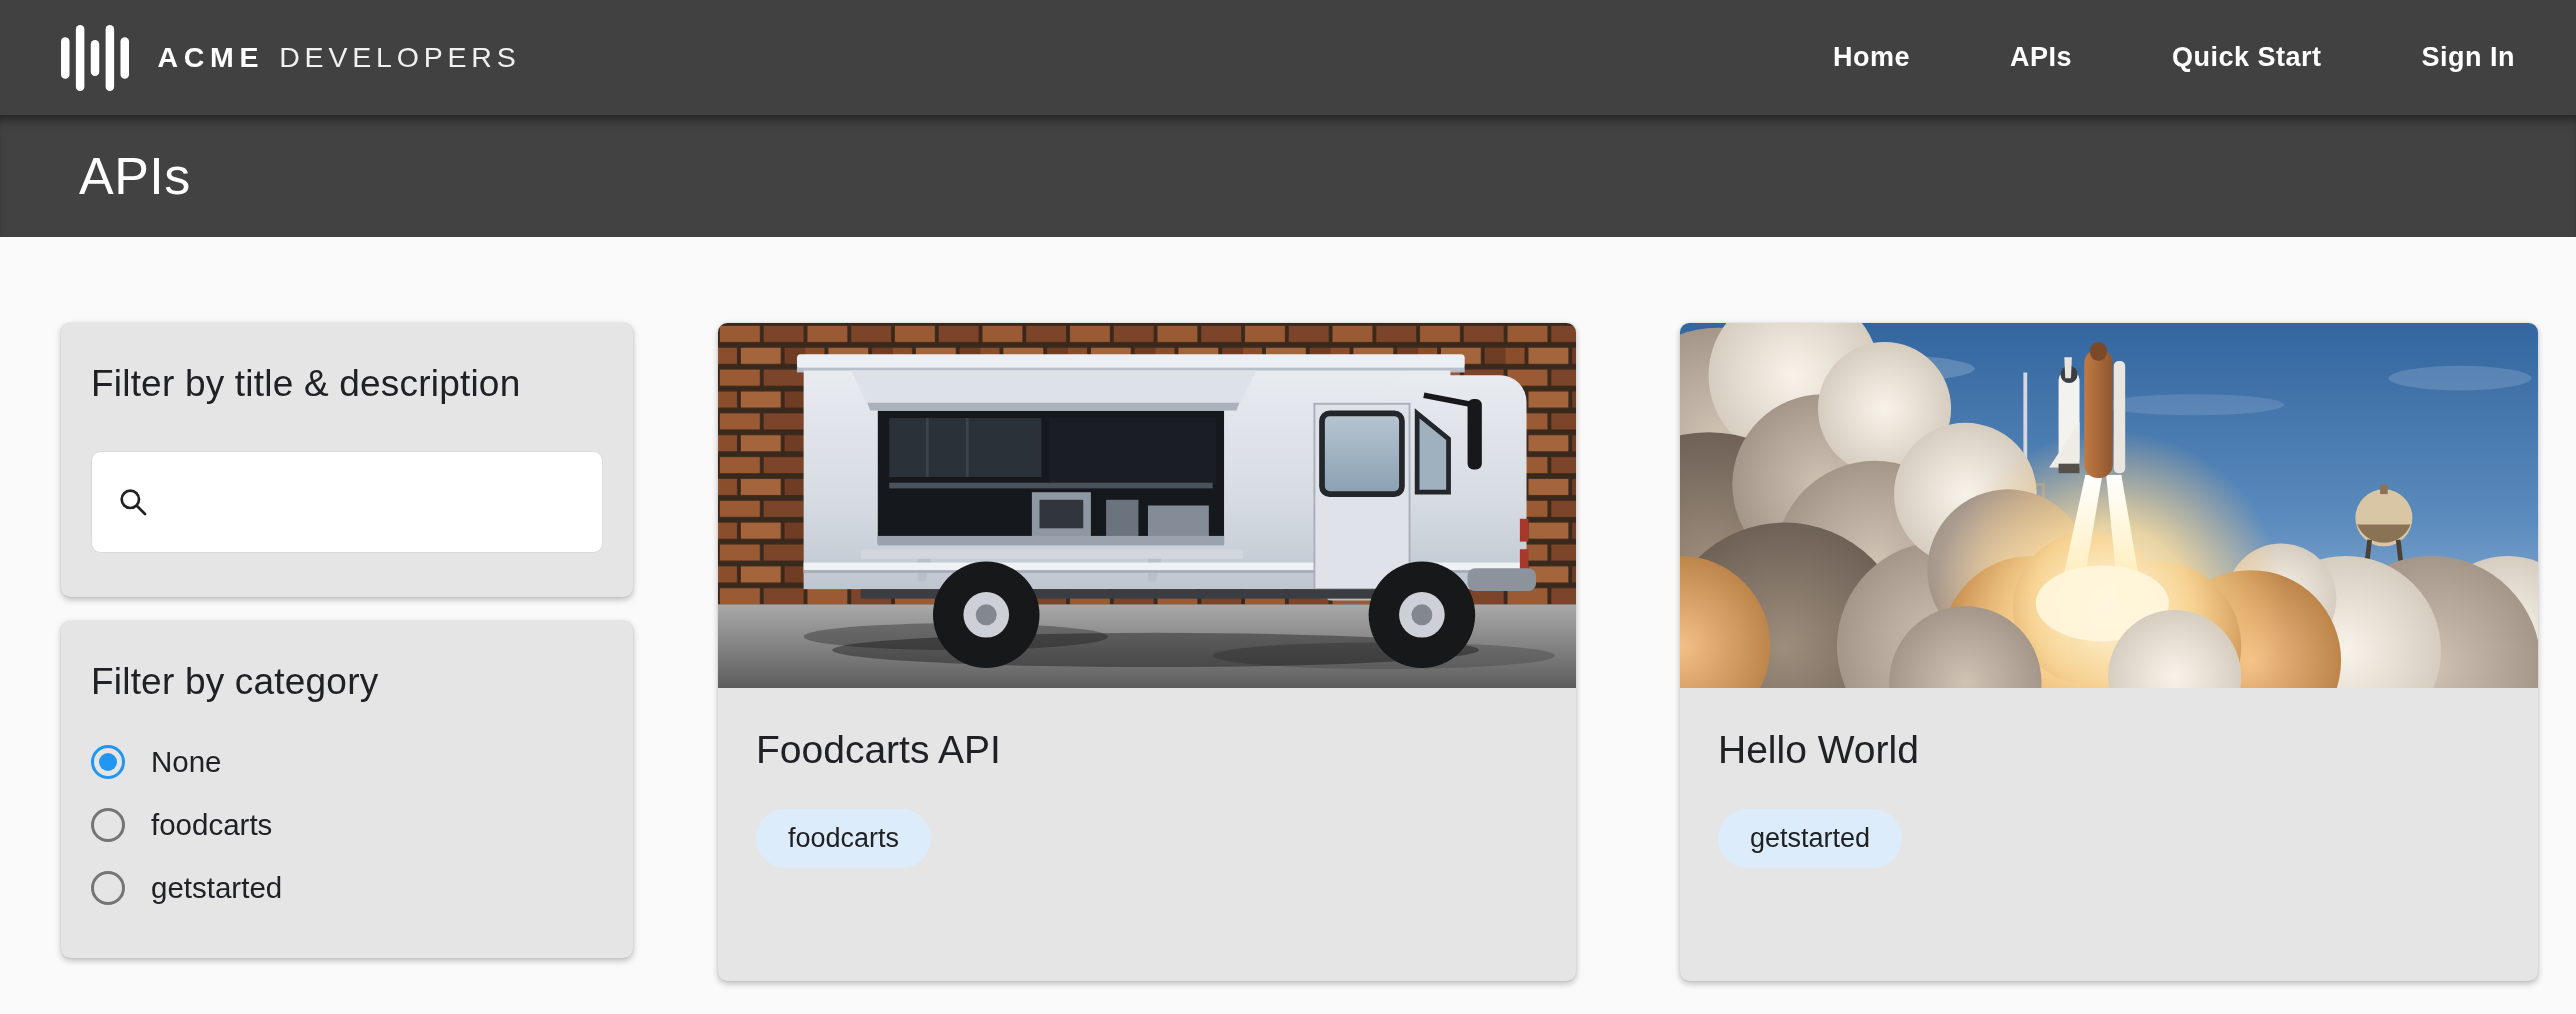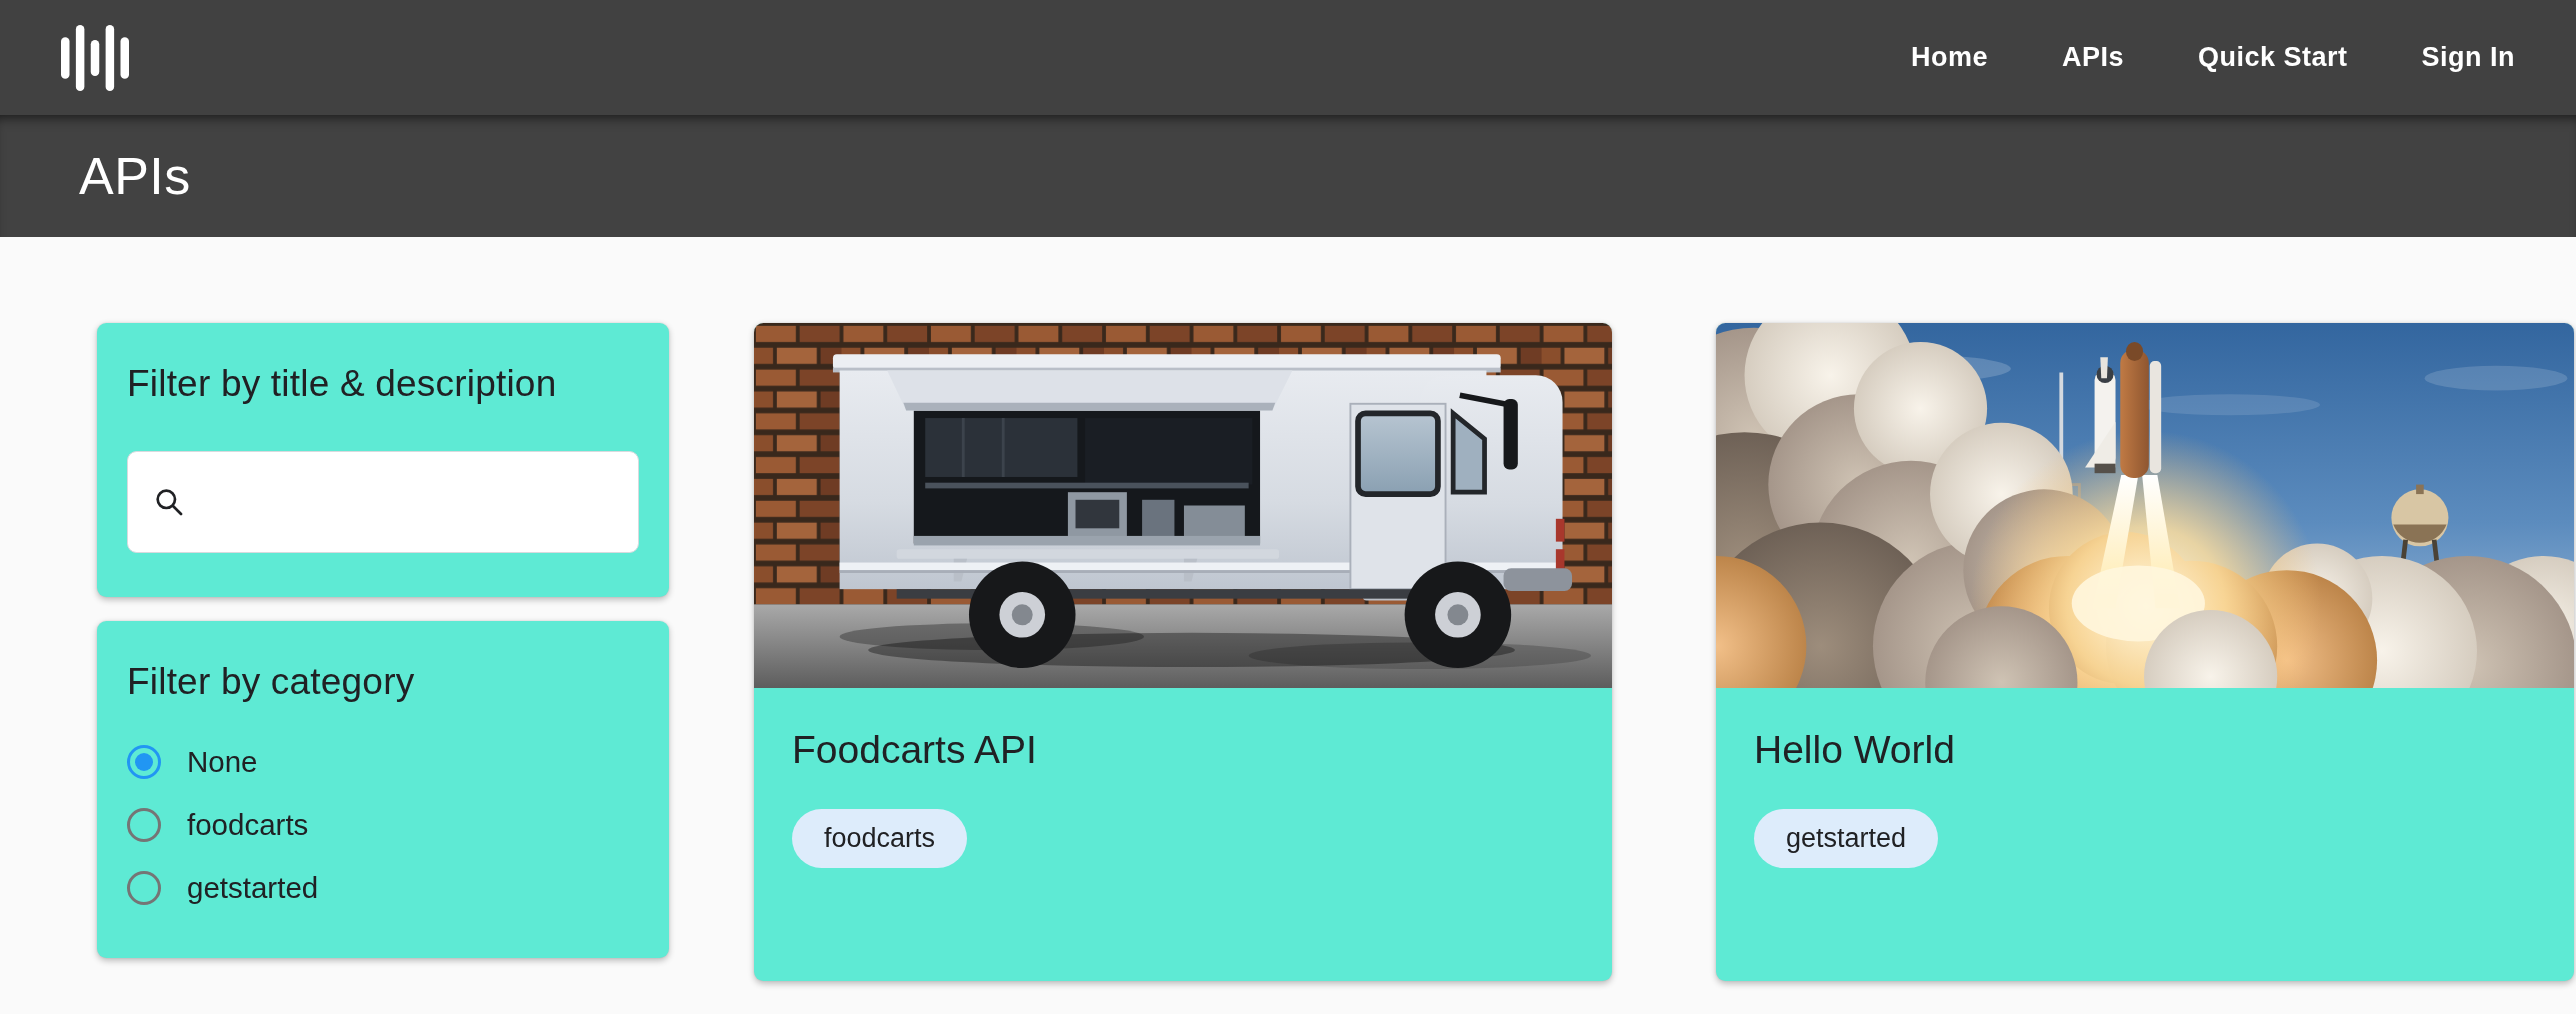--- a/index.html
+++ b/index.html
@@ -102,6 +102,10 @@
       <rect x="47.25" y="1" width="9" height="70" rx="4.5" fill="#ffffff"></rect>
       <rect x="63" y="14" width="9" height="44" rx="4.5" fill="#ffffff"></rect>
     </svg>
+    <span class="brand-text">
+      <span class="brand-bold">ACME</span>
+      <span class="brand-light">DEVELOPERS</span>
+    </span>
   </div>
   <nav class="mainnav">
     <a>Home</a>

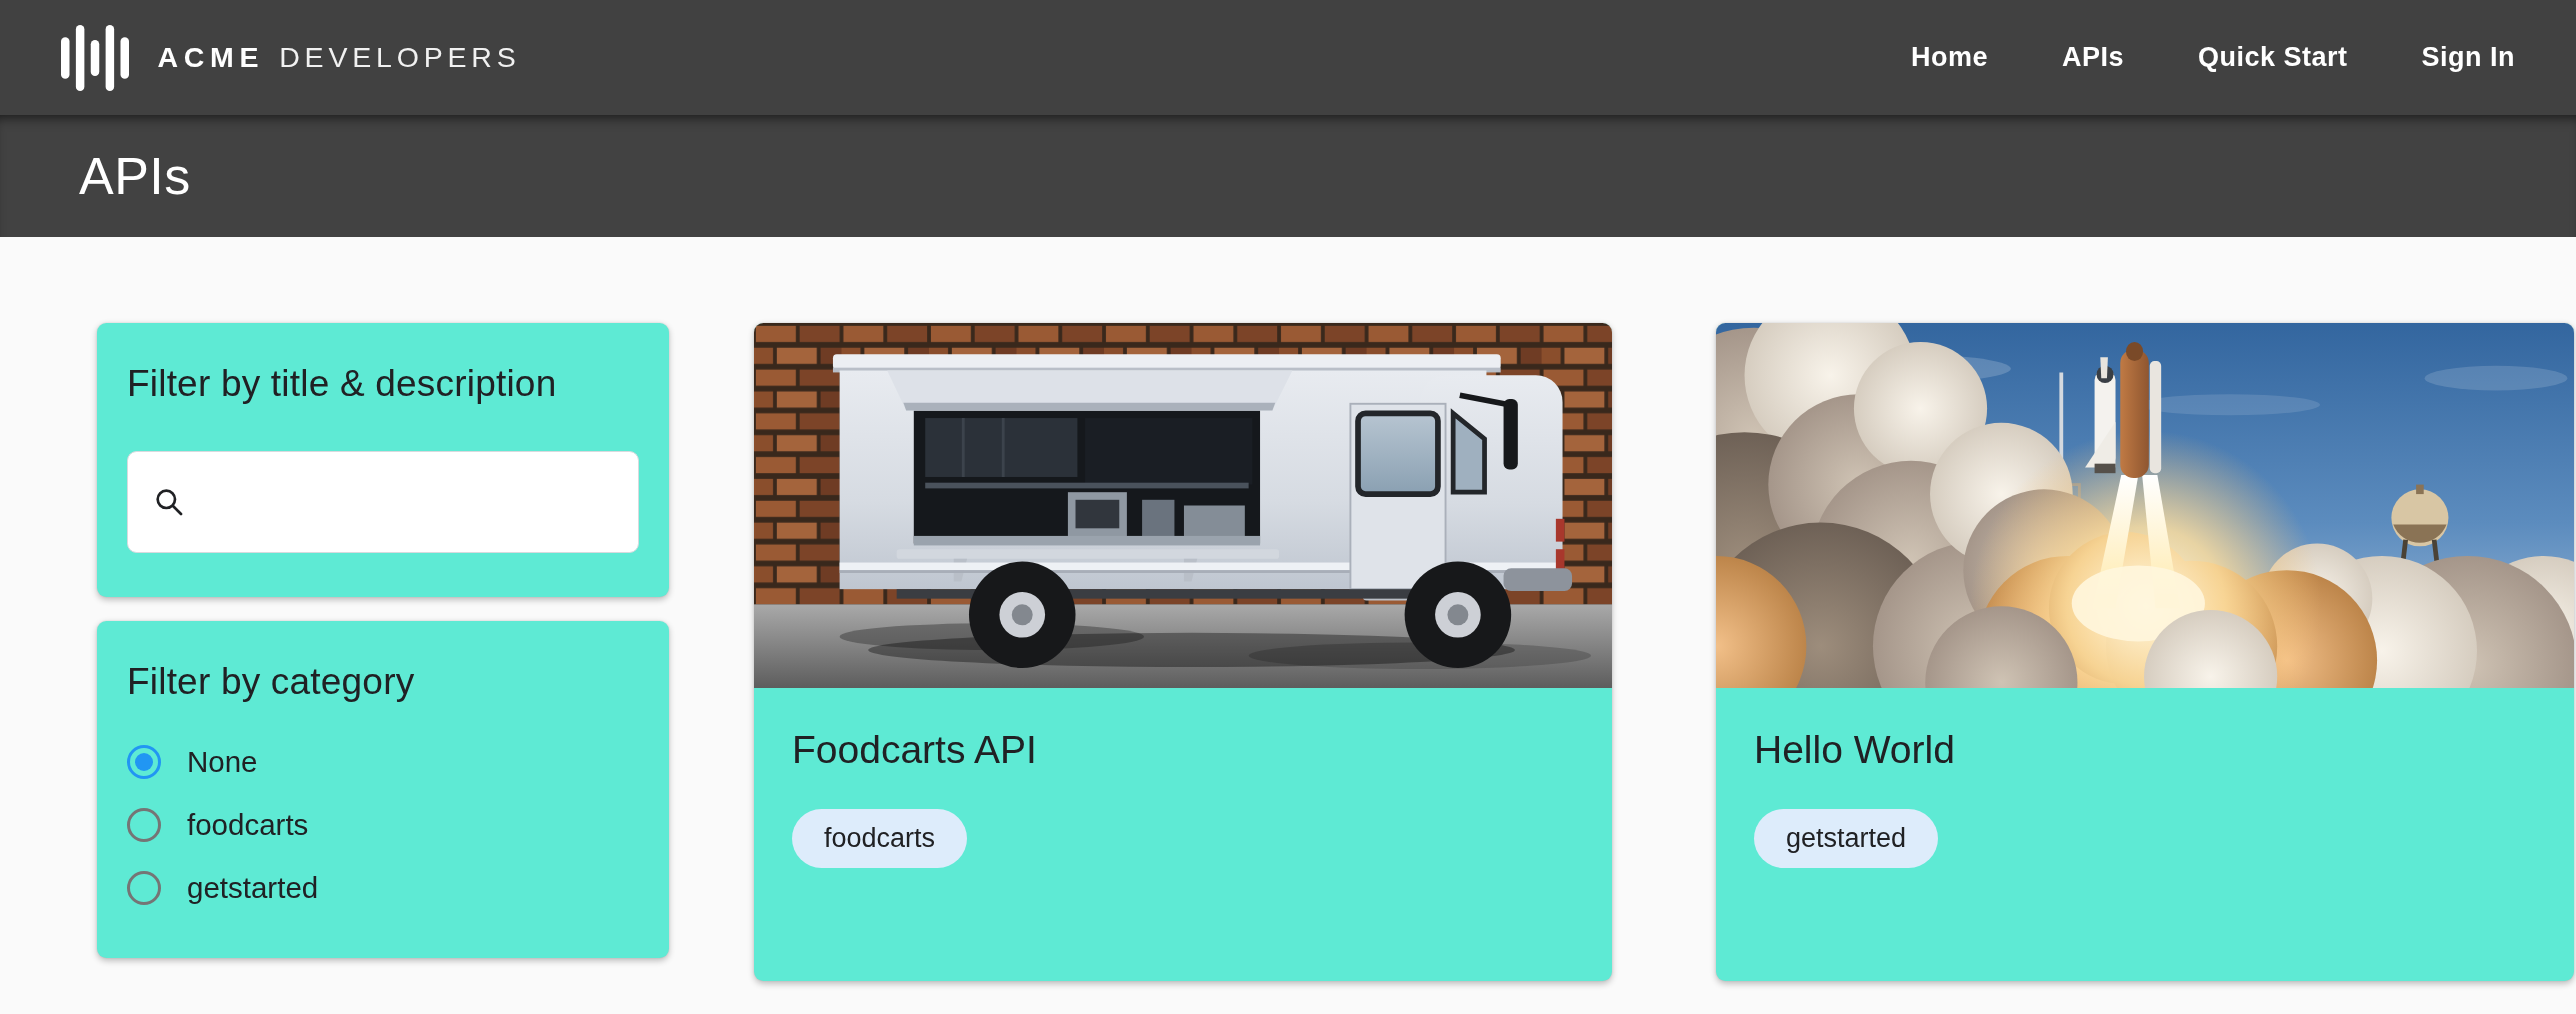--- a/index.html
+++ b/index.html
@@ -30,7 +30,7 @@
   .brand-text{display:flex;align-items:baseline;}
   .brand-bold{color:#fff;font-weight:700;font-size:28.5px;letter-spacing:5.7px;}
   .brand-light{color:#f1f1f1;font-weight:400;font-size:28.5px;letter-spacing:4.8px;margin-left:15px;}
-  nav.mainnav{margin-left:auto;display:flex;align-items:center;gap:74px;}
+  nav.mainnav{margin-left:auto;display:flex;align-items:center;gap:100px;}
   nav.mainnav a{
     color:#fff;text-decoration:none;font-weight:700;font-size:27px;letter-spacing:0.5px;cursor:pointer;
   }

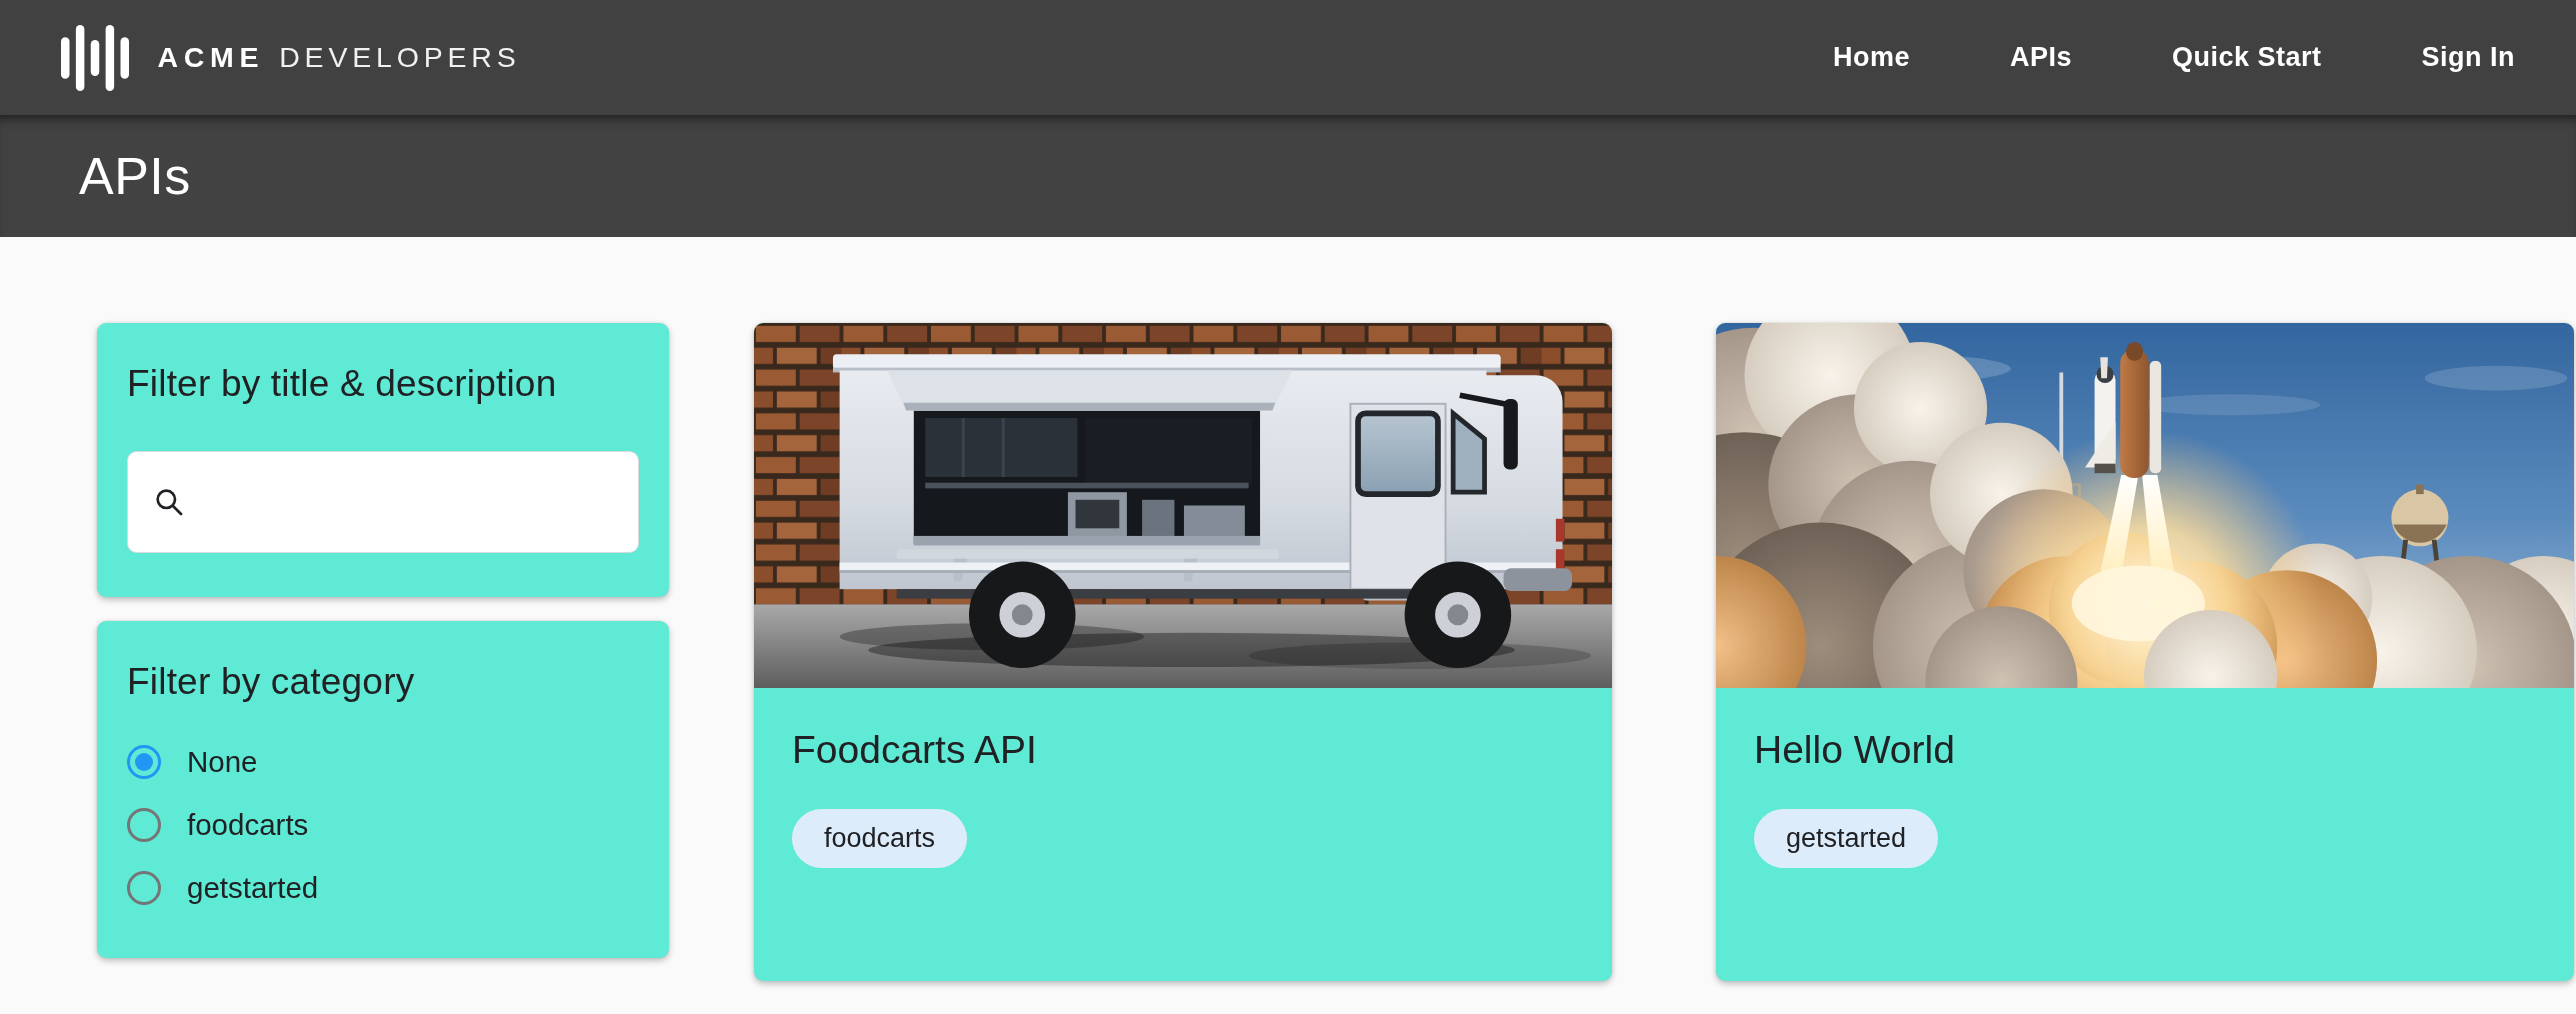--- a/index.html
+++ b/index.html
@@ -45,9 +45,8 @@
   
   .content{position:relative;height:777px;}
   .card{
-    position:absolute;background:#5eead4;border-radius:9.5px;
+    position:absolute;background:#e5e5e5;border-radius:9.5px;
     box-shadow:0 2.9px 6.7px rgba(0,0,0,.24), 0 0 1.9px rgba(0,0,0,.12);
-    margin-left:36px;
   }
   .filter-card{left:61px;width:572px;padding:32px 30px;}
   #filter-title-card{top:86px;height:274px;}

